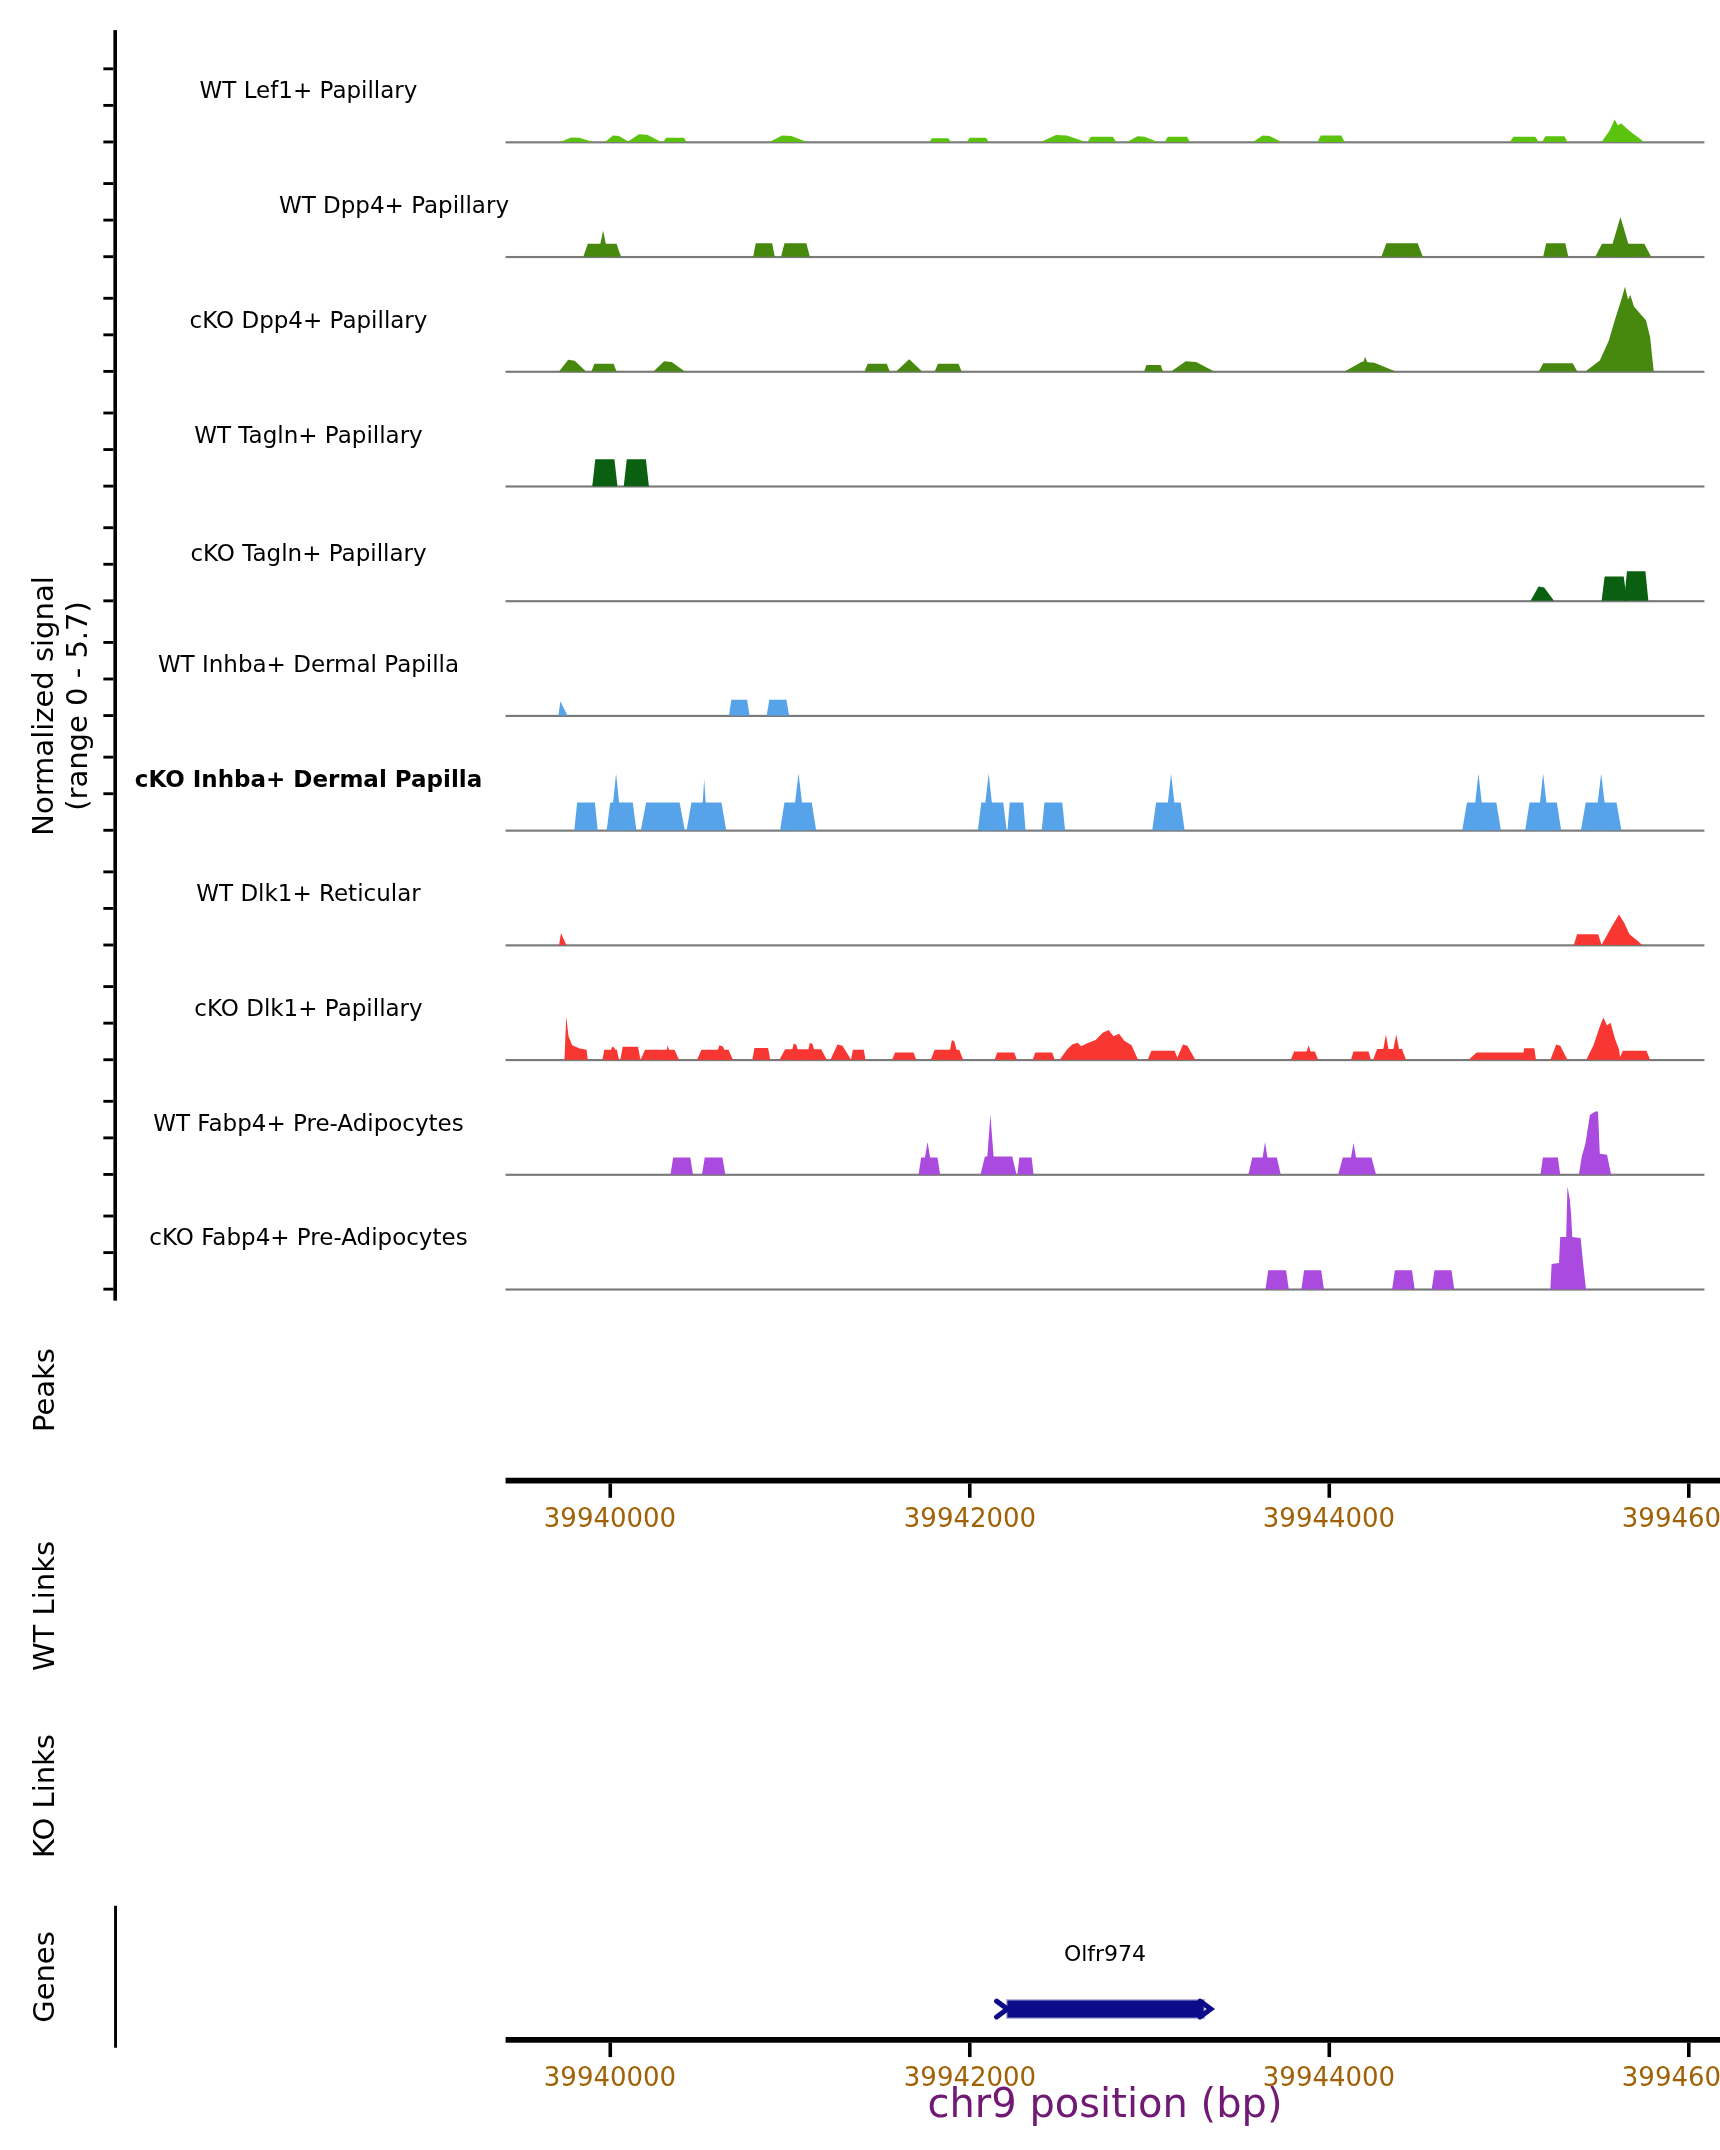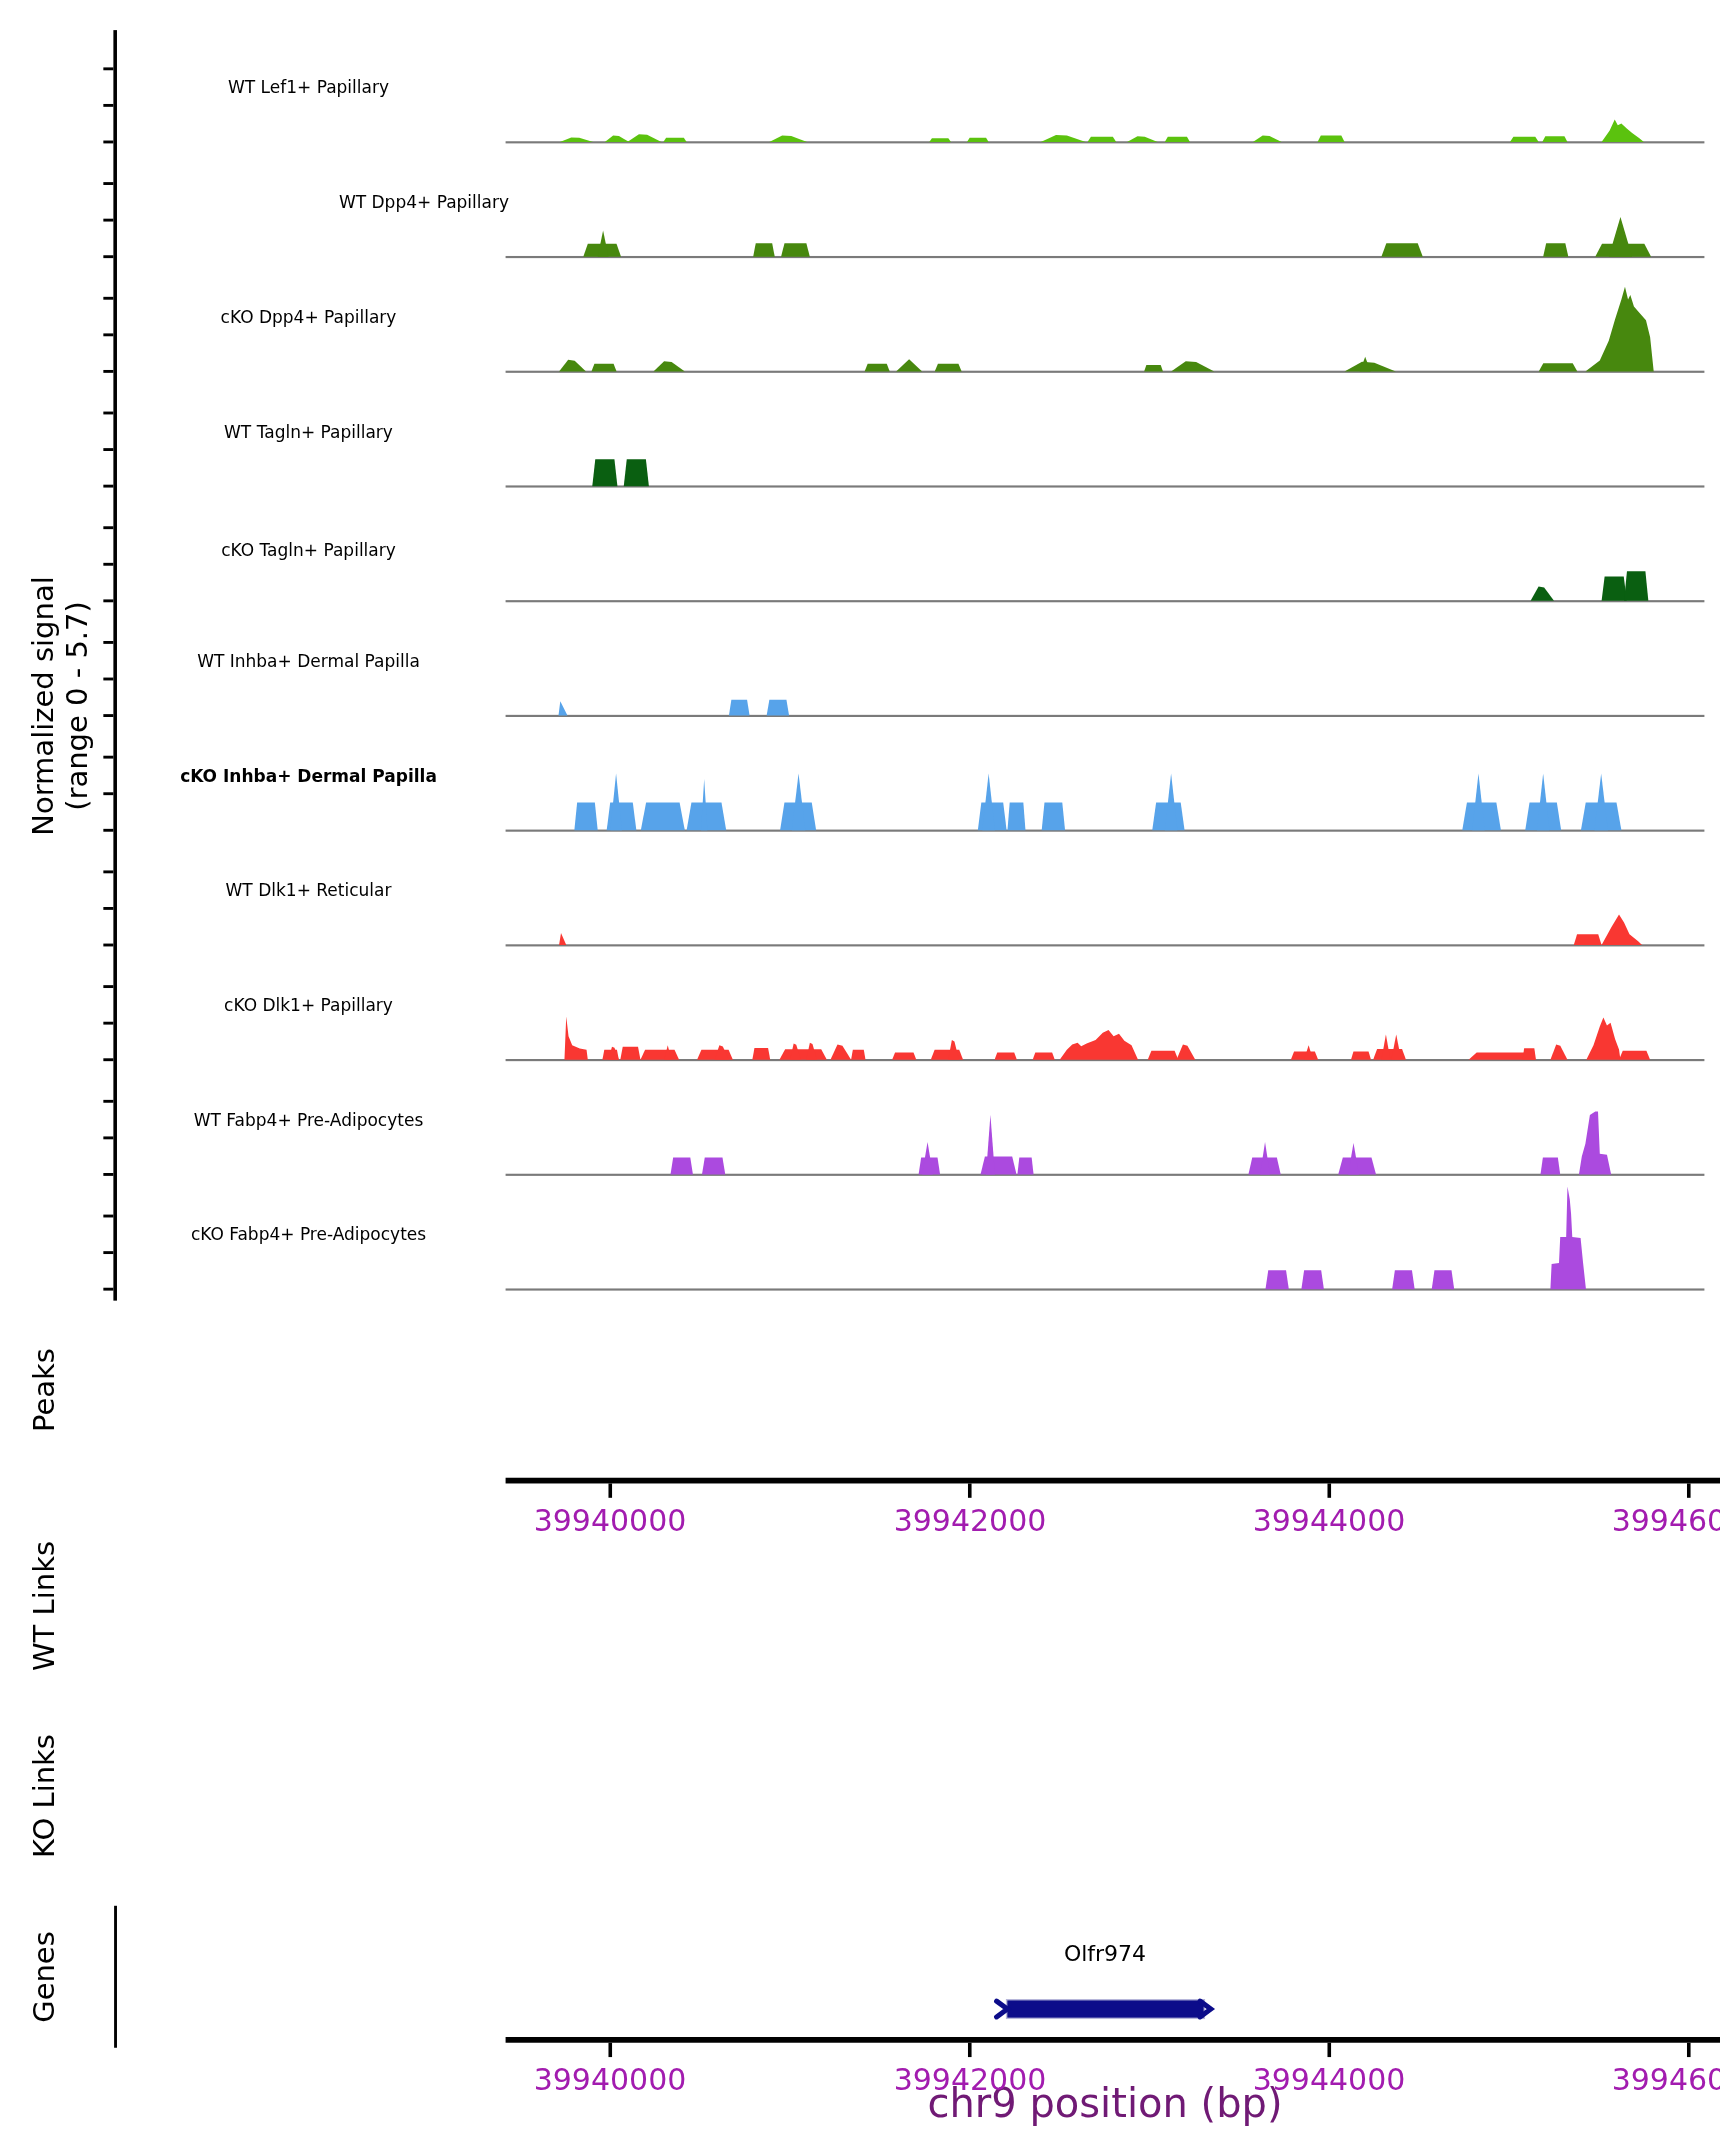--- a/index.html
+++ b/index.html
@@ -7,7 +7,7 @@
         font-family:"DejaVu Sans","Liberation Sans",sans-serif;}
   #gfx{position:absolute;left:0;top:0;}
   .track-label{position:absolute;width:401px;left:108px;text-align:center;
-               font-size:17px;color:#000;white-space:nowrap;}
+               font-size:23px;color:#000;white-space:nowrap;}
   .tick-label{position:absolute;font-size:30px;color:#a21caf;white-space:nowrap;
               transform:translateX(-50%);}
   .vwrap{position:absolute;width:0;height:0;}

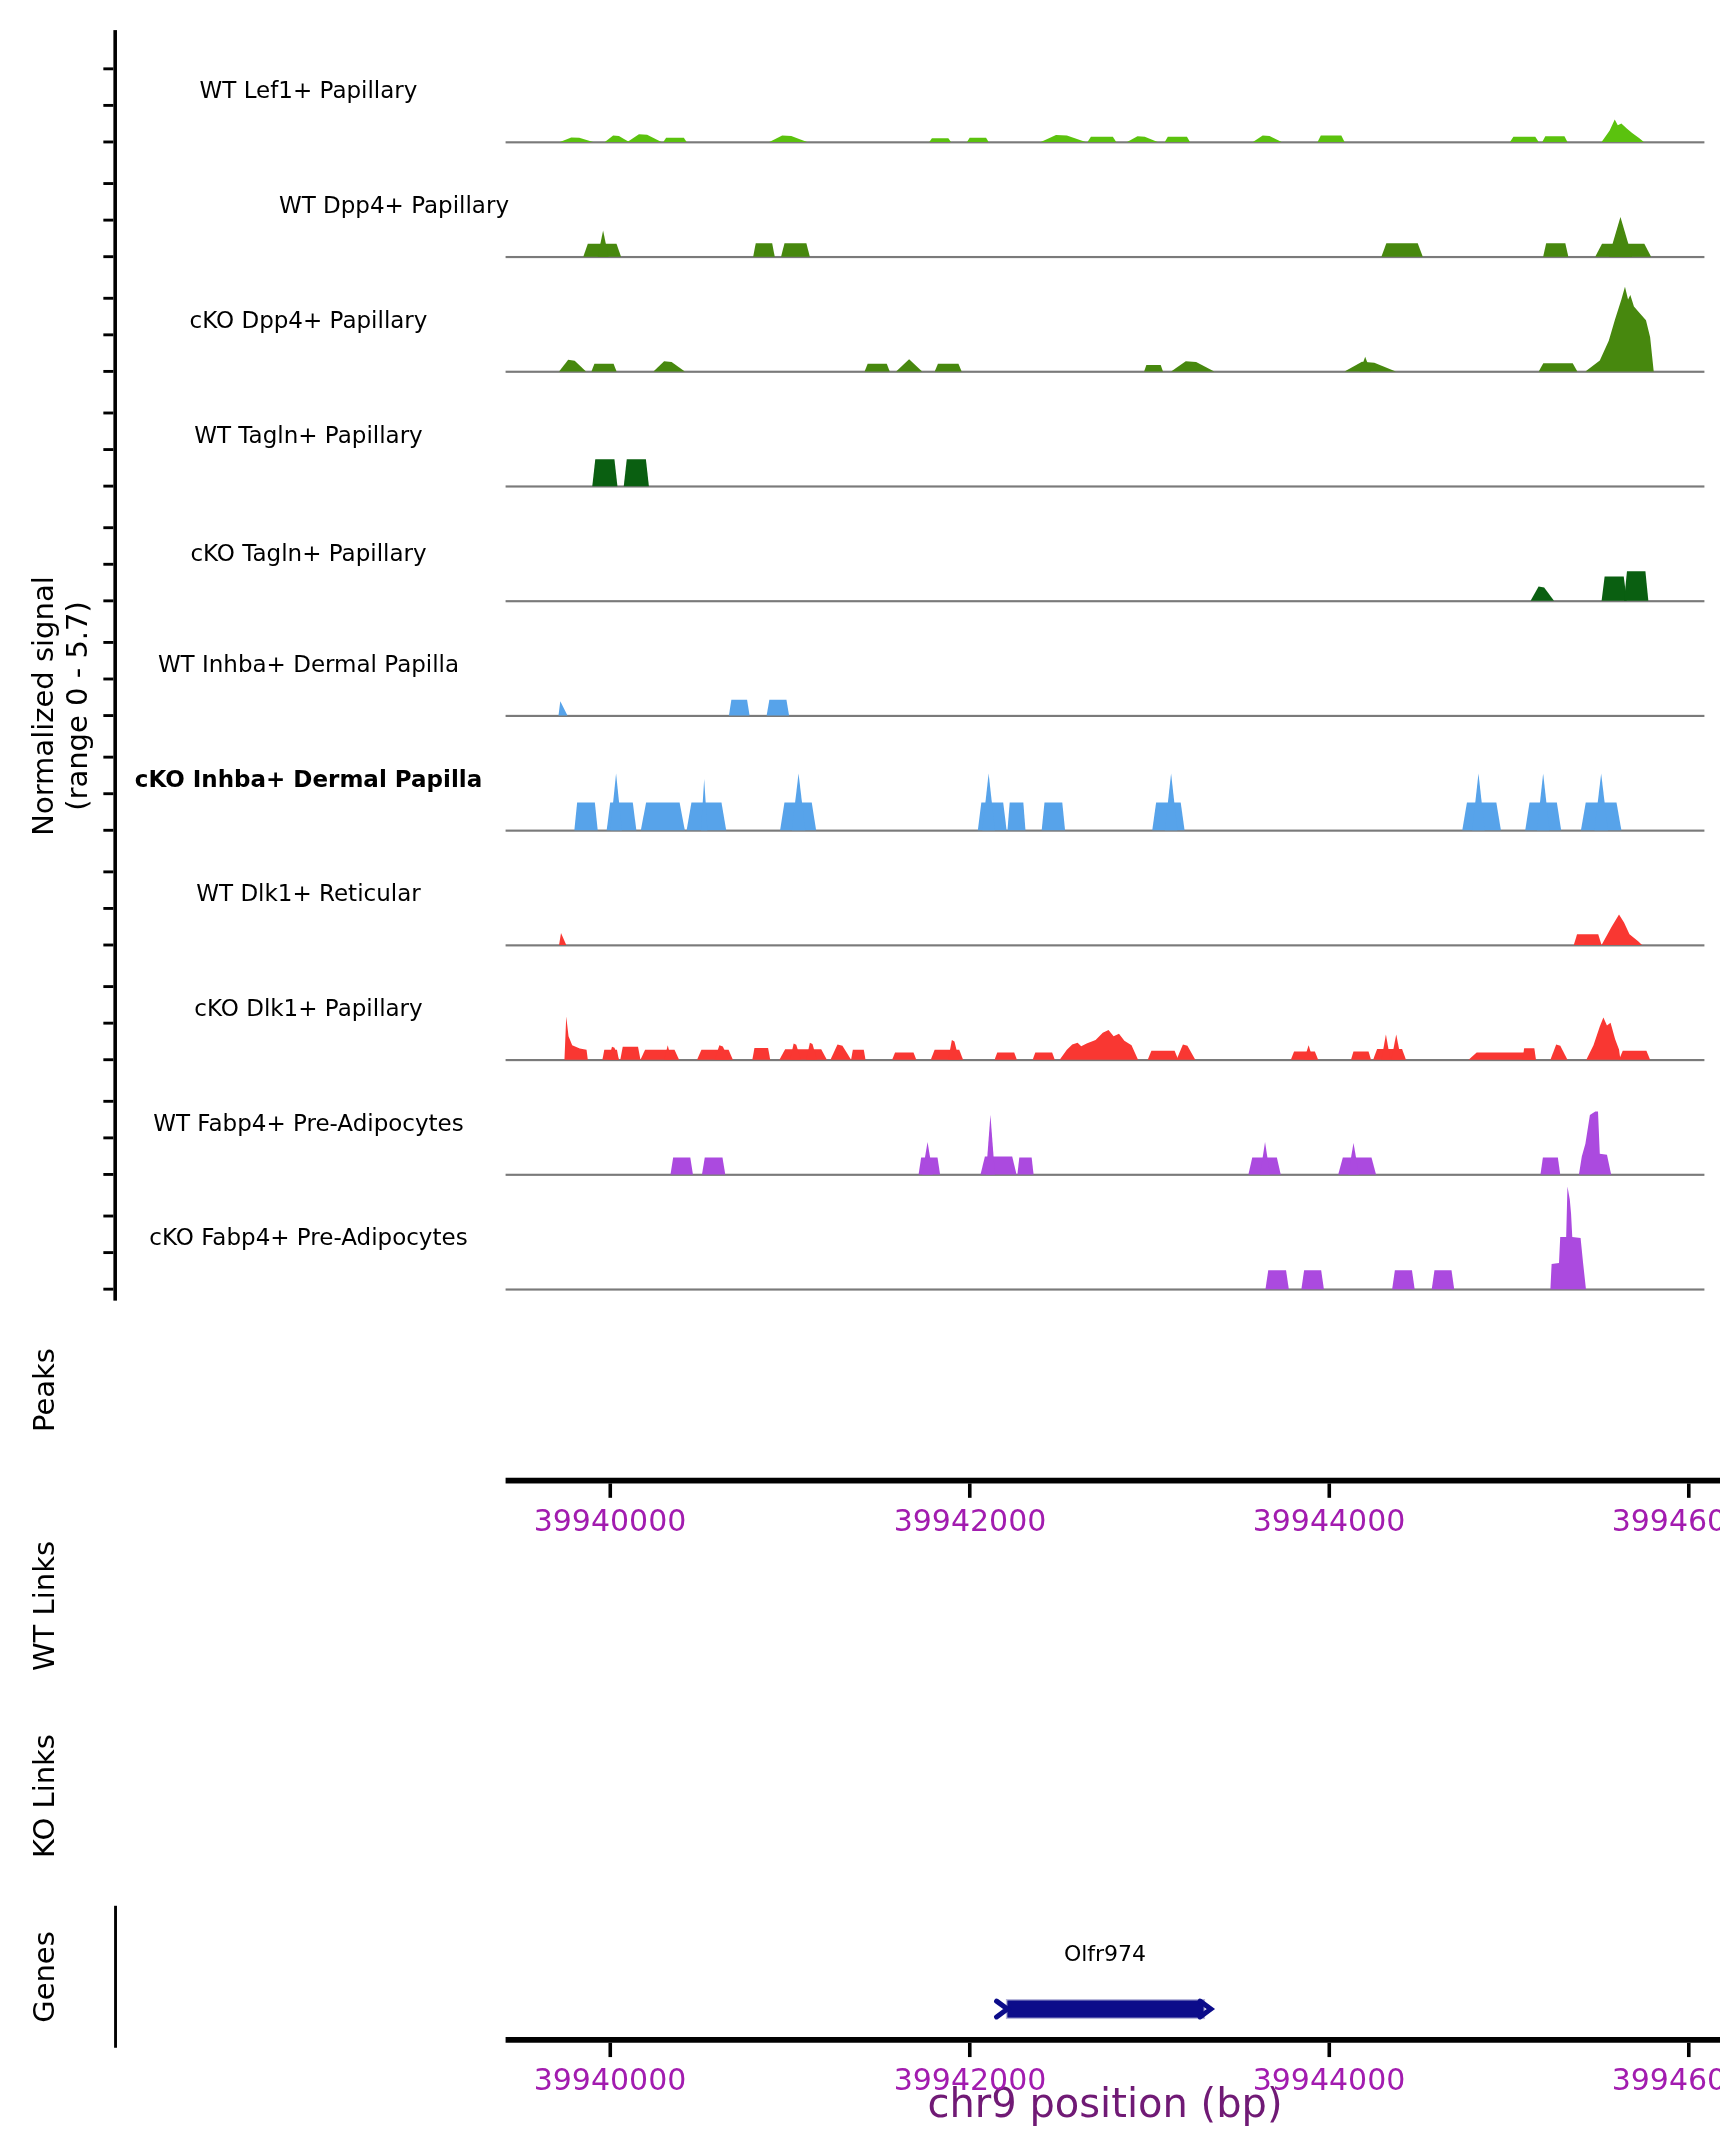--- a/index.html
+++ b/index.html
@@ -8,7 +8,7 @@
   #gfx{position:absolute;left:0;top:0;}
   .track-label{position:absolute;width:401px;left:108px;text-align:center;
                font-size:23px;color:#000;white-space:nowrap;}
-  .tick-label{position:absolute;font-size:30px;color:#a21caf;white-space:nowrap;
+  .tick-label{position:absolute;font-size:26px;color:#a16207;white-space:nowrap;
               transform:translateX(-50%);}
   .vwrap{position:absolute;width:0;height:0;}
   .vtext{position:absolute;white-space:nowrap;text-align:center;

